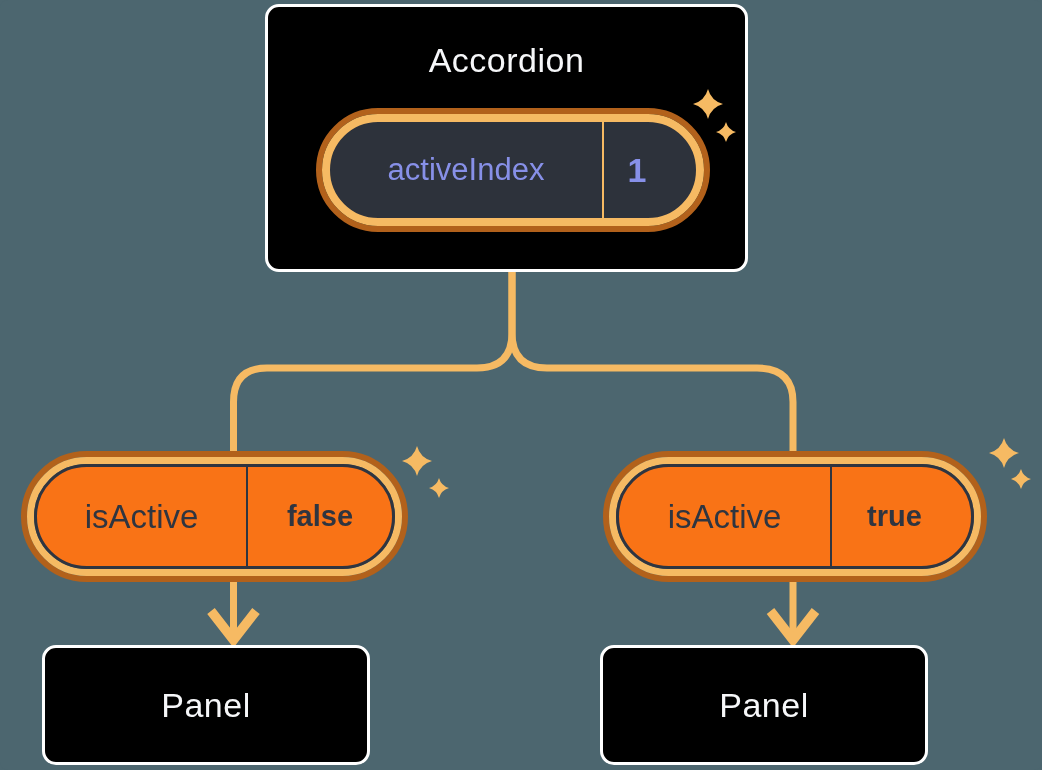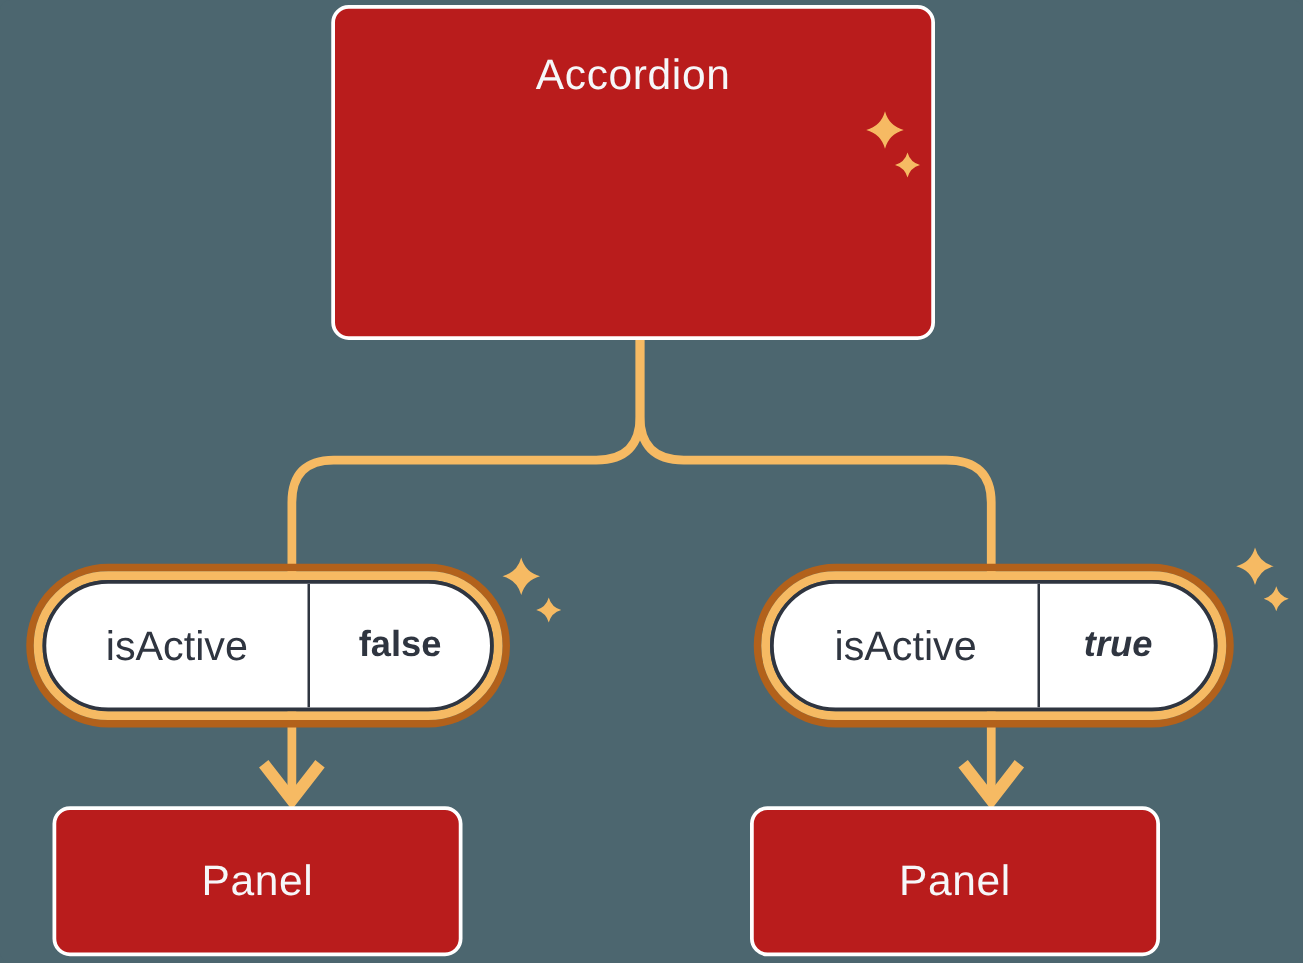--- a/index.html
+++ b/index.html
@@ -20,7 +20,7 @@
   }
   .node {
     position: absolute;
-    background: #b91c1c;
+    background: #000000;
     border: 3px solid #FFFFFF;
     border-radius: 14px;
     z-index: 2;

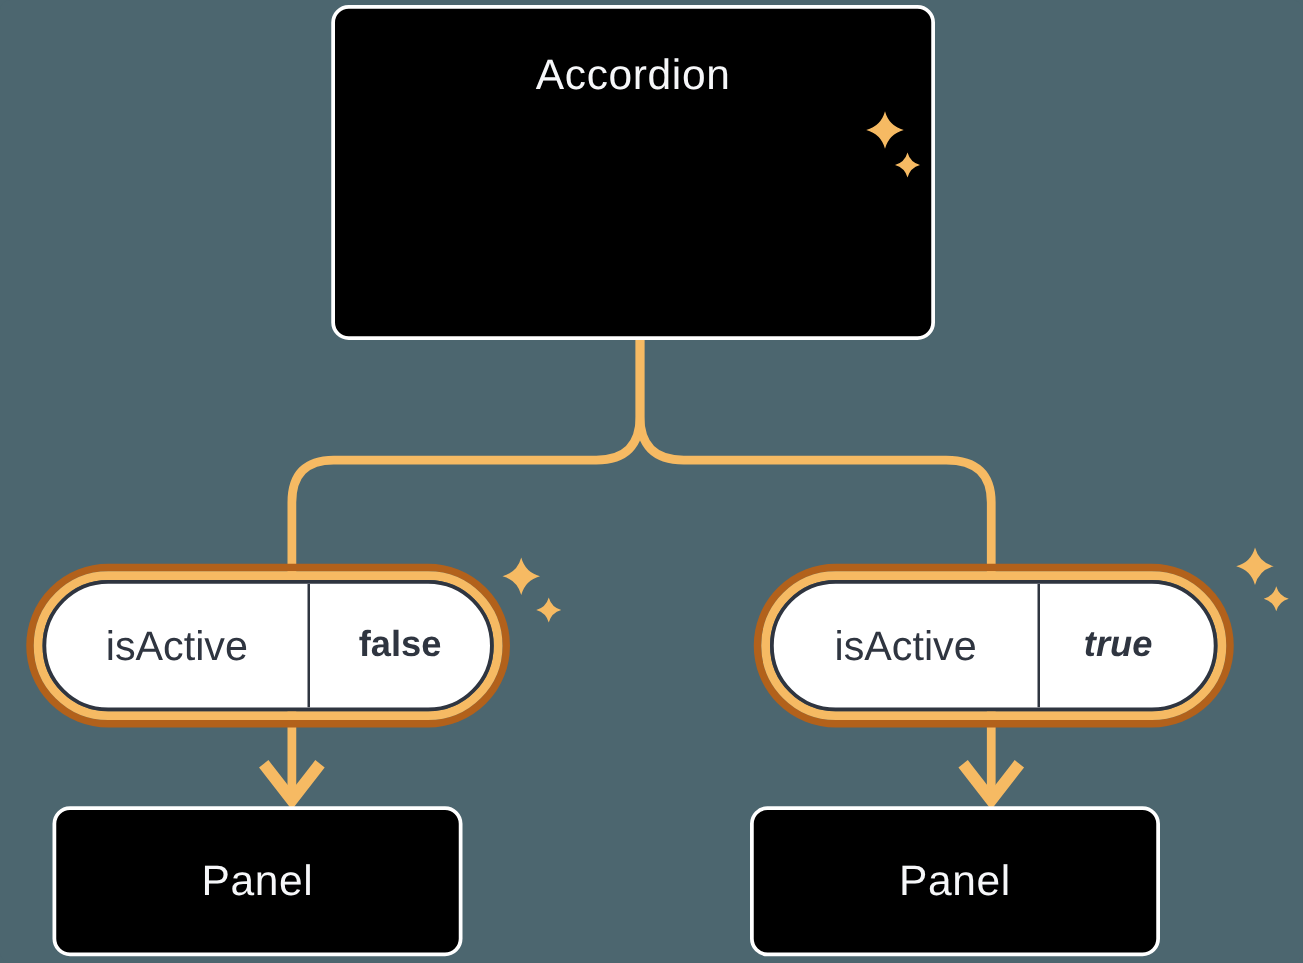--- a/index.html
+++ b/index.html
@@ -133,6 +133,13 @@
 
   <div class="node accordion-node">
     <div class="node-title">Accordion</div>
+    <div class="pill-outer state-pill">
+      <div class="pill-mid">
+        <div class="pill-label">activeIndex</div>
+        <div class="pill-divider"></div>
+        <div class="pill-value">1</div>
+      </div>
+    </div>
   </div>
 
   <svg class="sparkle" style="left:690px; top:86px;" width="36" height="36" viewBox="-18 -18 36 36">

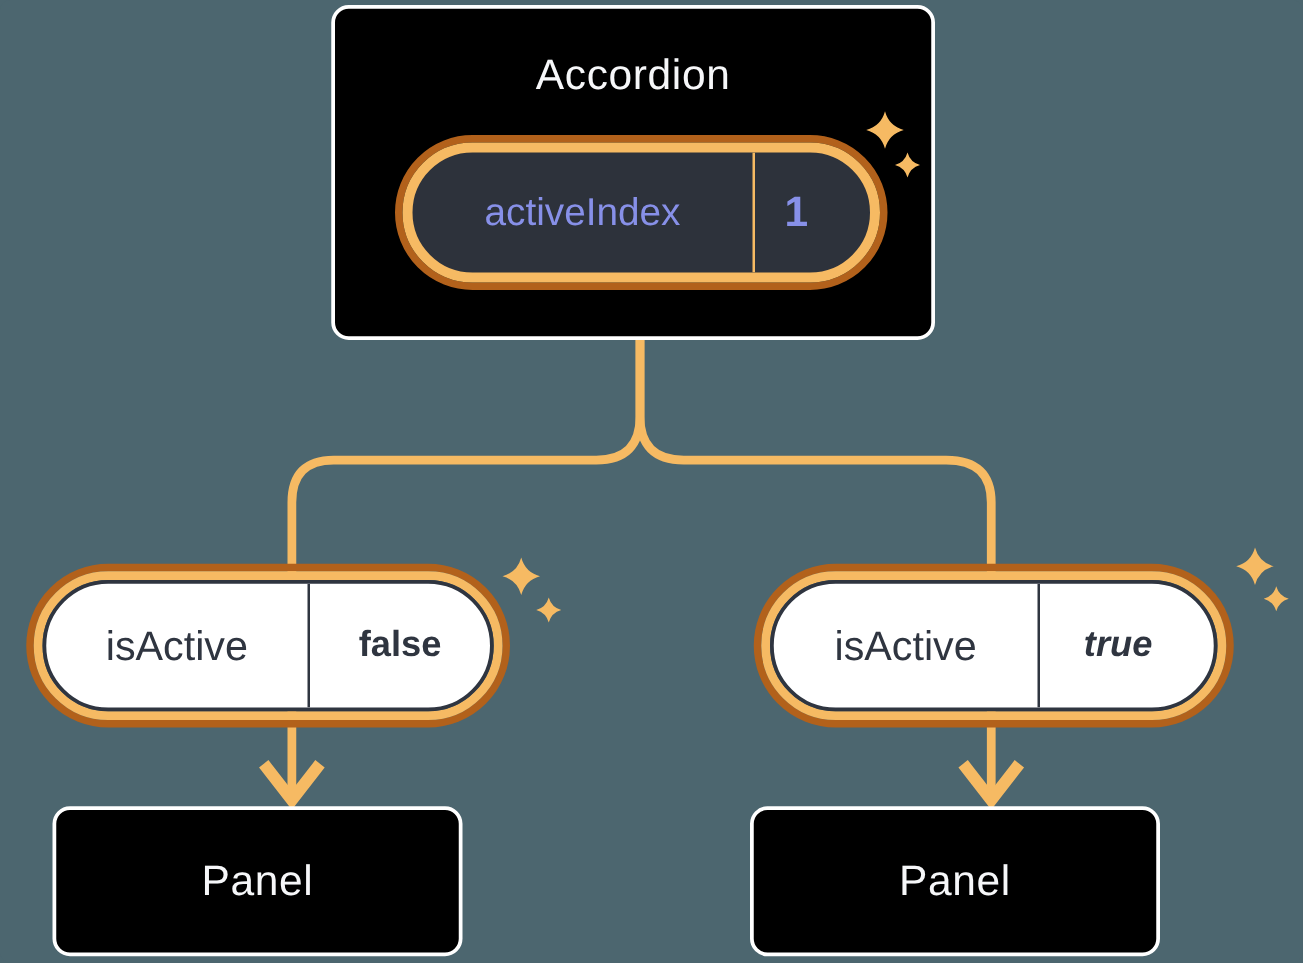--- a/index.html
+++ b/index.html
@@ -85,7 +85,7 @@
     width: 100%; height: 100%;
     border: 3px solid #2F3540;
     border-radius: 999px;
-    background: #ffffff;
+    background: #f97316;
     display: flex;
     align-items: stretch;
     overflow: hidden;

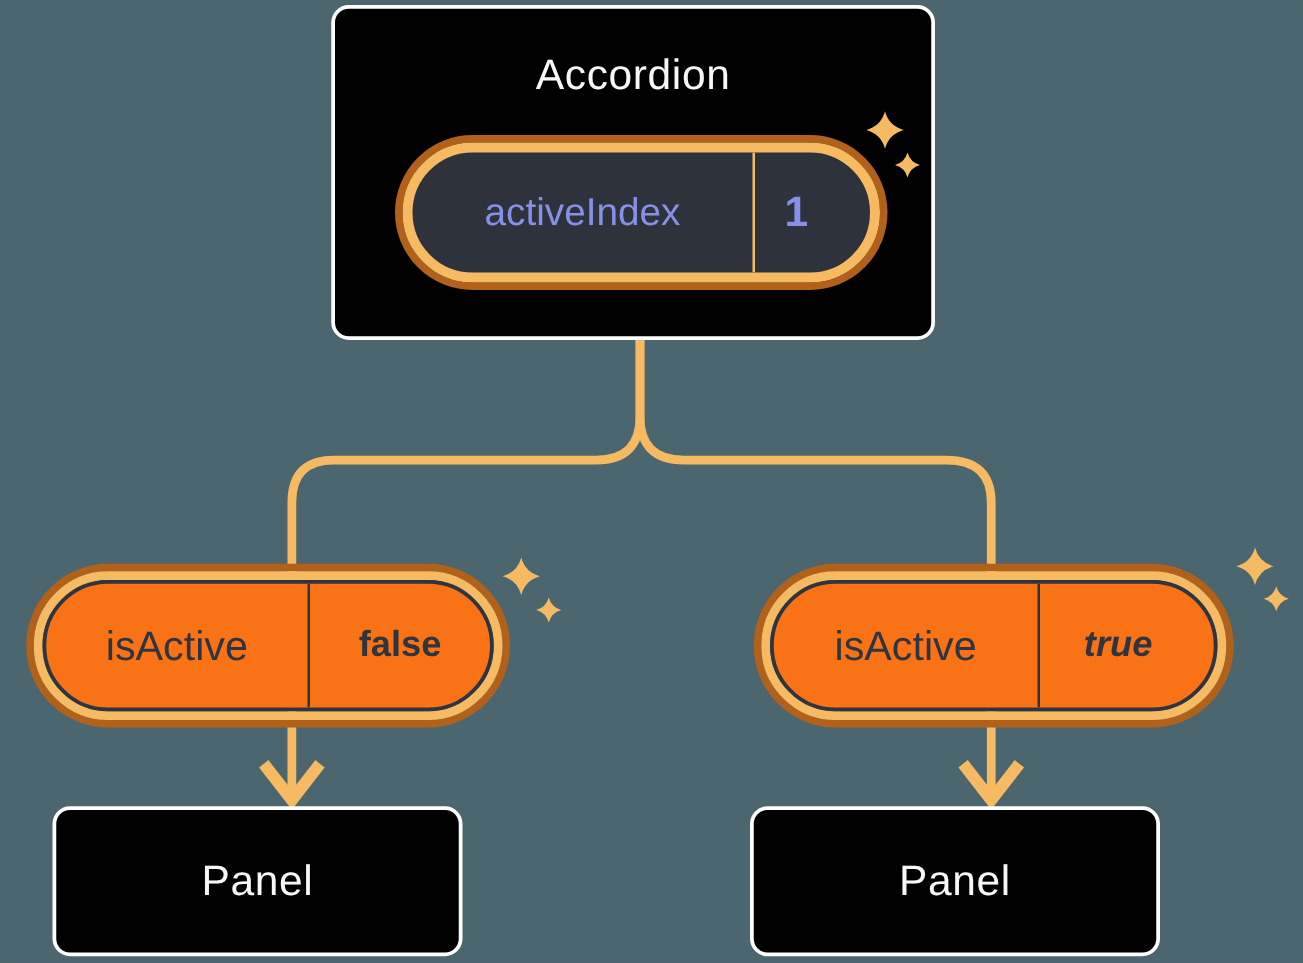--- a/index.html
+++ b/index.html
@@ -107,7 +107,7 @@
     font-size: 29px;
     font-weight: 700;
   }
-  .prop-pill-right .pill-value { padding-right: 14px; font-style: italic; }
+  .prop-pill-right .pill-value { padding-right: 14px; }
 
   .panel-node {
     width: 328px; height: 120px;

